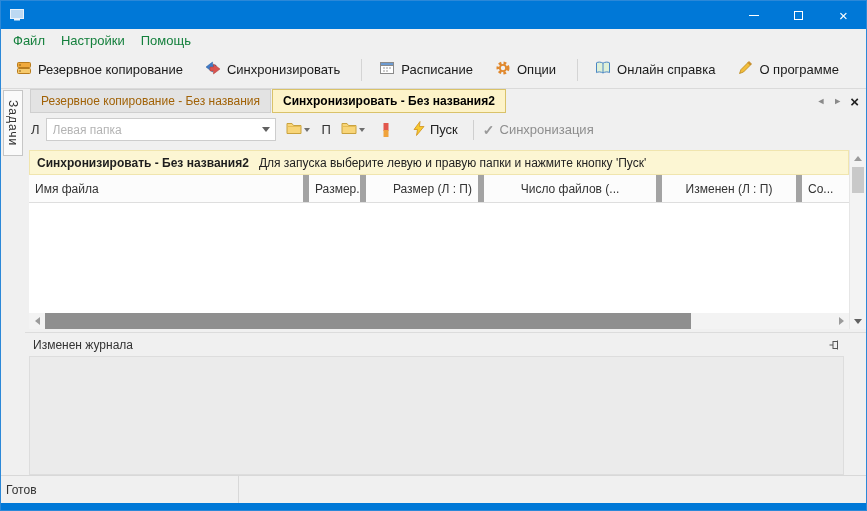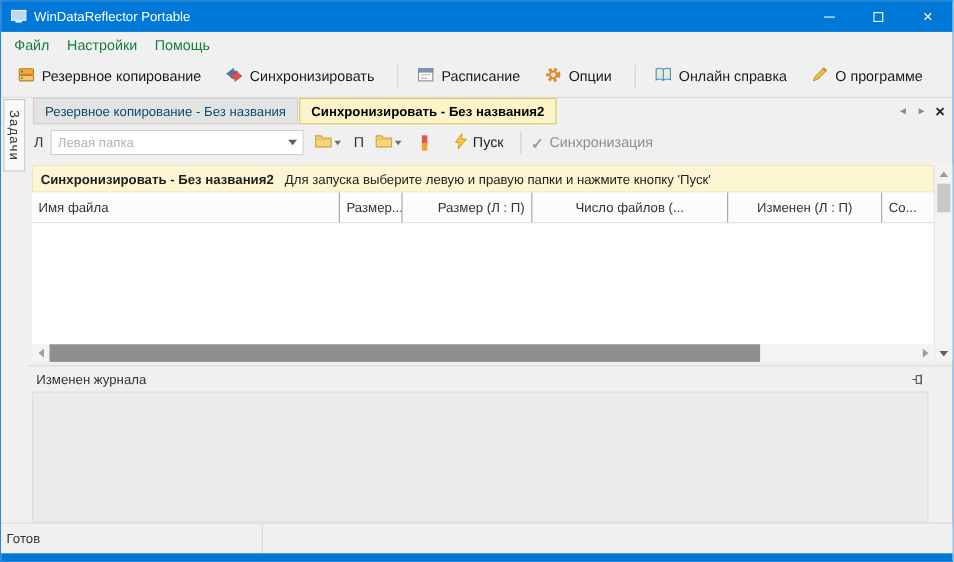--- a/index.html
+++ b/index.html
@@ -124,7 +124,6 @@
           <rect x="5" y="12" width="6" height="1.5" fill="#e8f2fb"></rect>
         </svg>
     </span>
-    <span class="title">WinDataReflector Portable</span>
     <div class="win-controls">
       <div class="wc">
           <span class="min-glyph"></span>

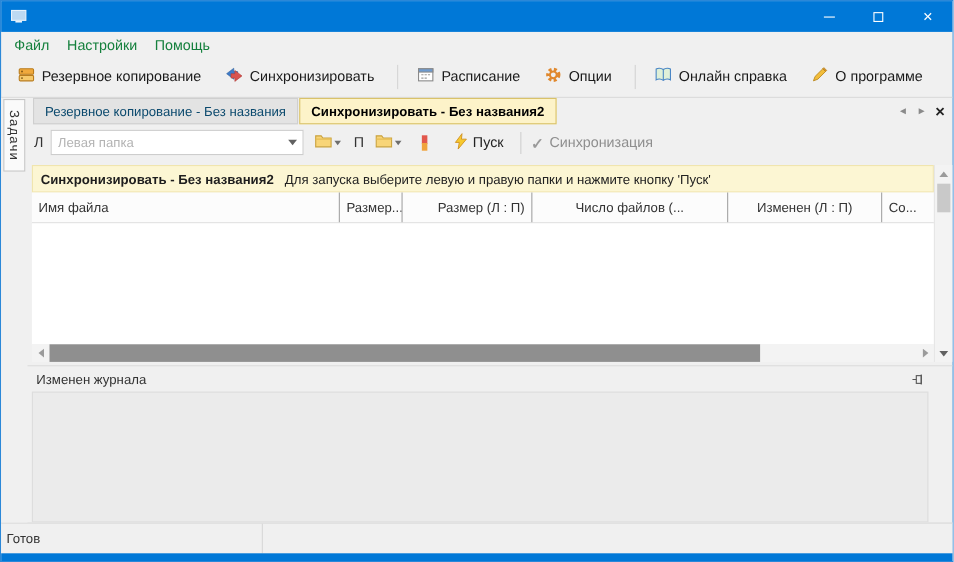--- a/index.html
+++ b/index.html
@@ -39,7 +39,7 @@
   
   .tabbar { height:24px; flex:0 0 auto; display:flex; align-items:stretch; padding-left:5px; }
   .tab { display:flex; align-items:center; padding:0 10px; font-size:12px; background:#e3e3e3; border:1px solid #cfcfcf;
-         color:#0c4a6e; margin-right:1px; white-space:nowrap; }
+         color:#a16207; margin-right:1px; white-space:nowrap; }
   .tab.active { background:#fdf3c9; border-color:#d9c26a; color:#000; font-weight:bold; }
   .tab-spacer { flex:1; }
   .tab-nav { align-self:center; font-size:9px; color:#8a8a8a; padding:0 4px; }

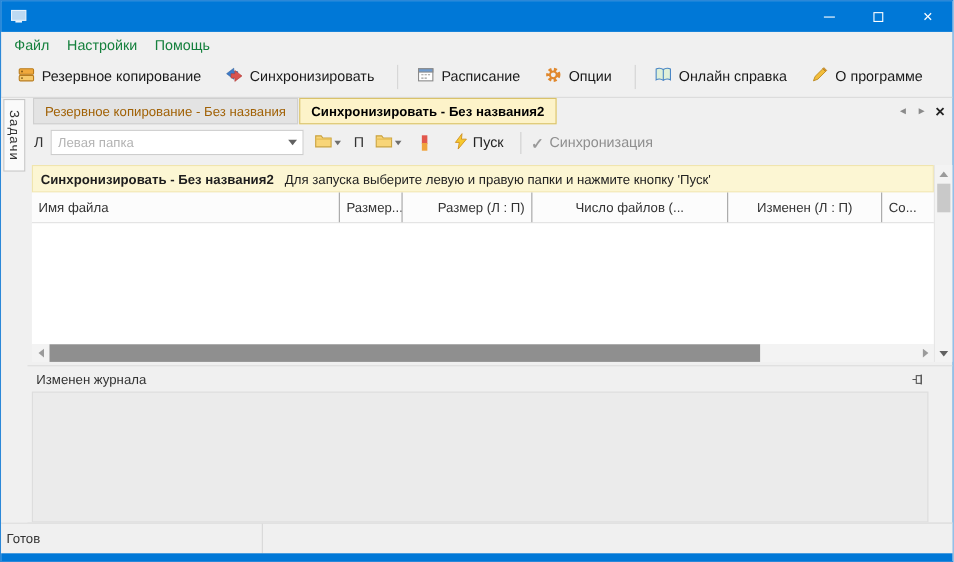--- a/index.html
+++ b/index.html
@@ -72,7 +72,7 @@
   
   .table-header { height:28px; flex:0 0 auto; margin:0 17px 0 4px; background:#fcfcfc; border-bottom:1px solid #dedede;
                   display:flex; color:#333; }
-  .th { display:flex; align-items:center; padding:0 6px; border-right:1px solid #a3a3a3; white-space:nowrap; overflow:hidden; }
+  .th { display:flex; align-items:center; padding:0 6px; border-right:6px solid #a3a3a3; white-space:nowrap; overflow:hidden; }
   .th.c1 { width:280px; }
   .th.c2 { width:57px; }
   .th.c3 { width:118px; justify-content:flex-end; }

